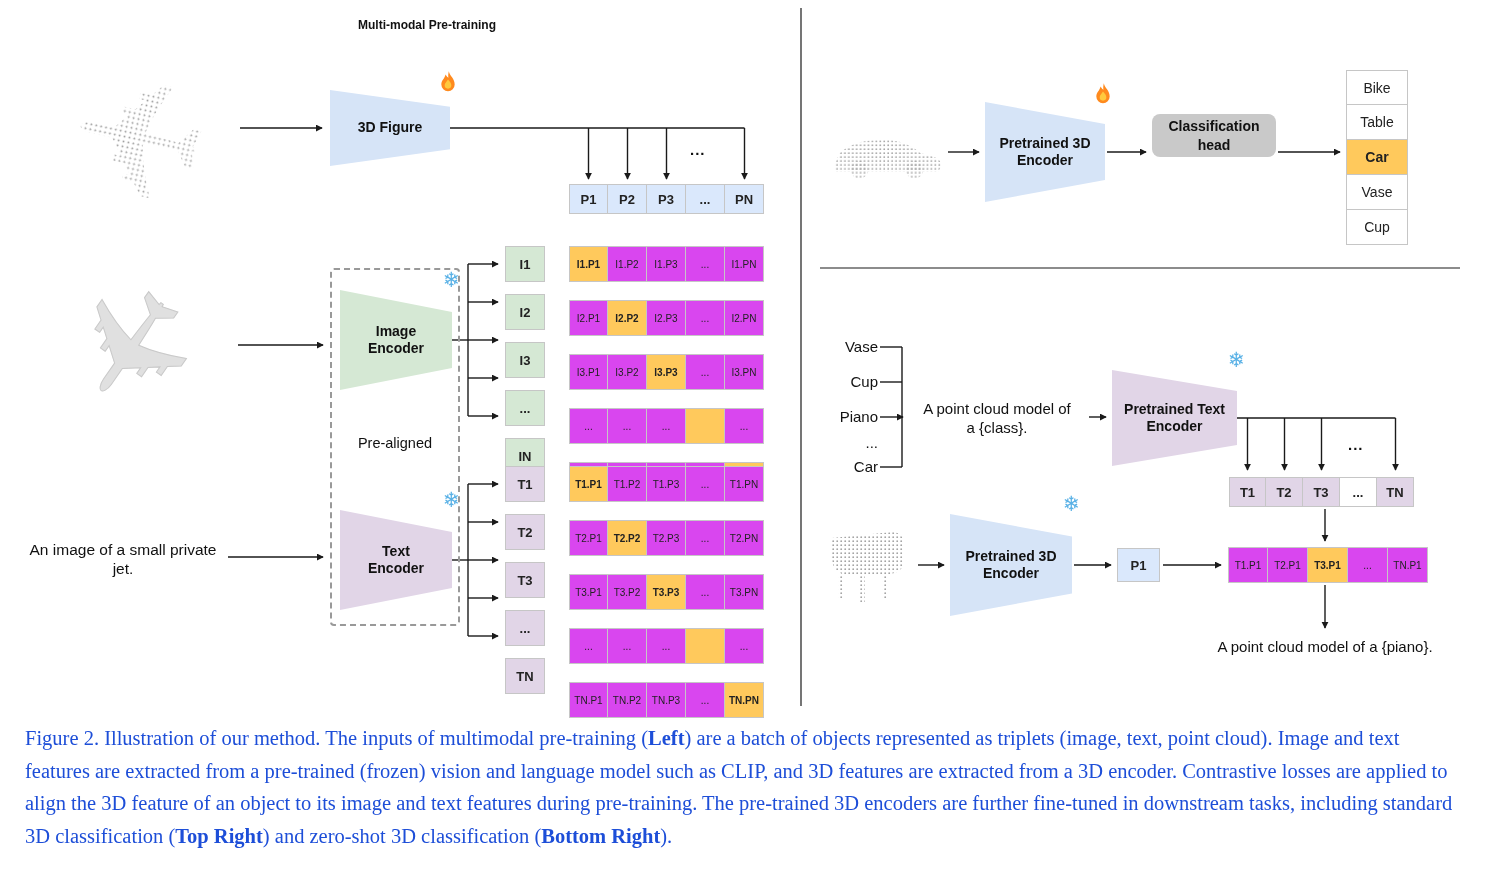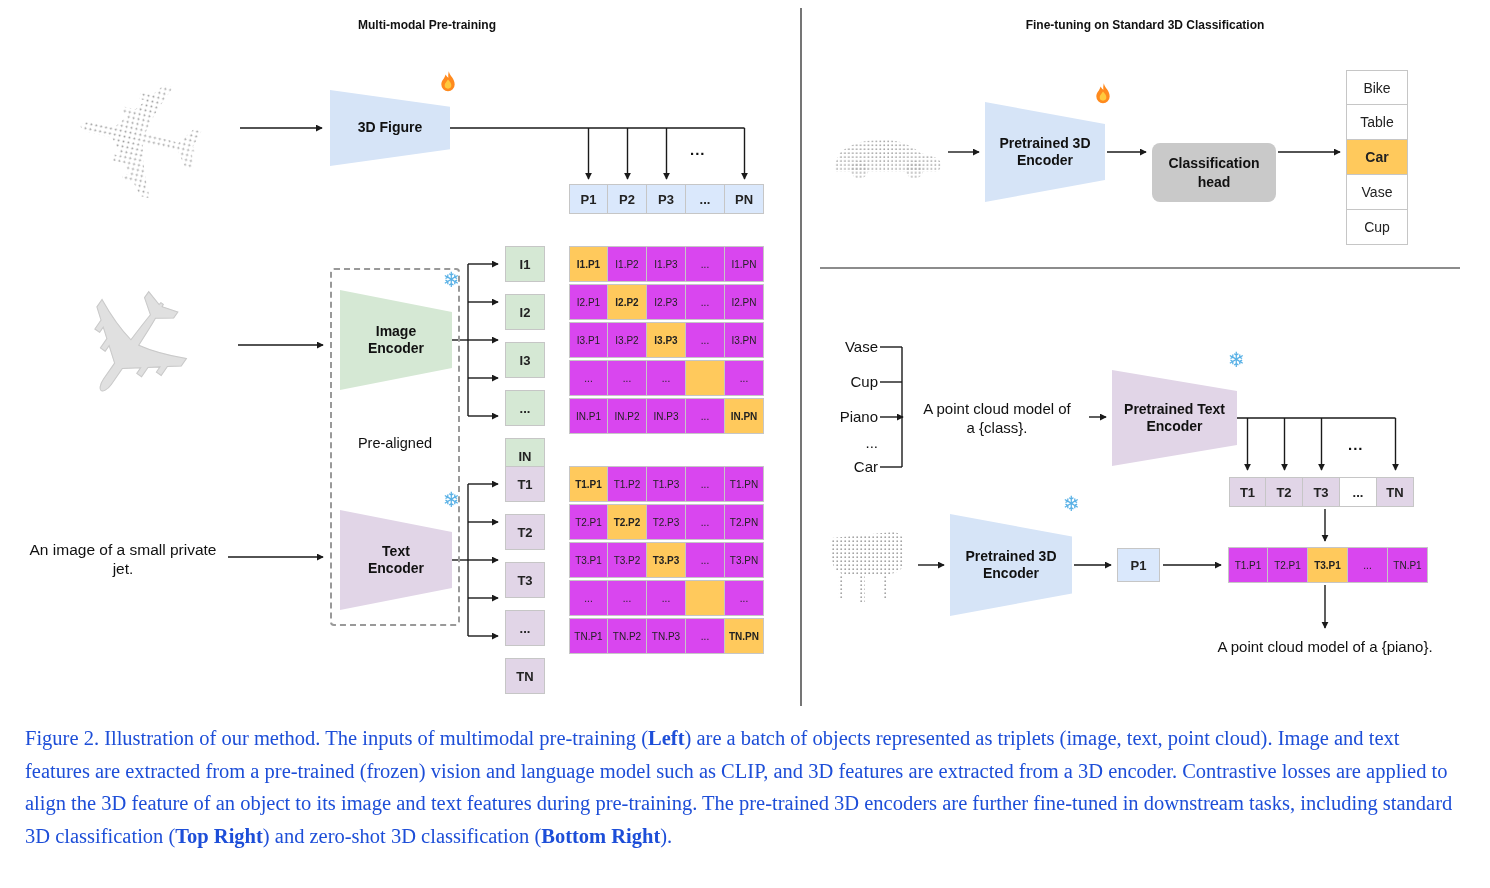--- a/index.html
+++ b/index.html
@@ -262,7 +262,6 @@
       </div>
     </div>
 
-  <div class="title" style="left:850px;top:18px;width:590px">Fine-tuning on Standard 3D Classification</div>
 
   <svg class="pc" style="left:828px;top:120px" width="118" height="62" viewBox="0 0 120 62">
     <defs>

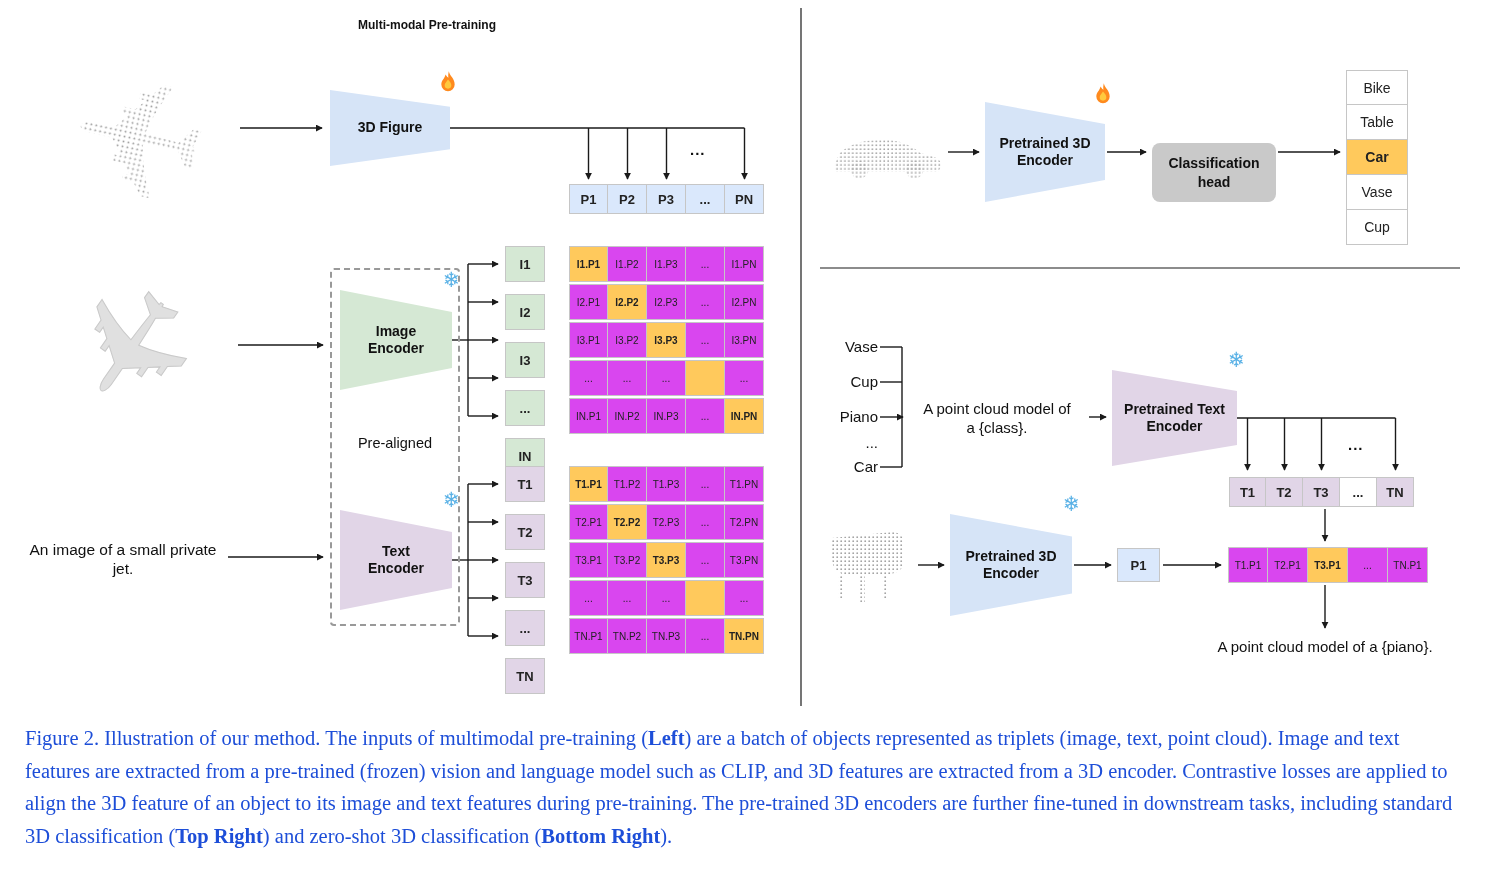--- a/index.html
+++ b/index.html
@@ -286,7 +286,7 @@
     </div>
   </div>
 
-  <div id="class-head" style="left:1152px;top:143px;width:124px;height:59px">Classification
+  <div id="class-head" style="left:1152px;top:114px;width:124px;height:43px">Classification
 head</div>
 
   <div class="col" id="class-list" style="left:1346px;top:70px;gap:0">

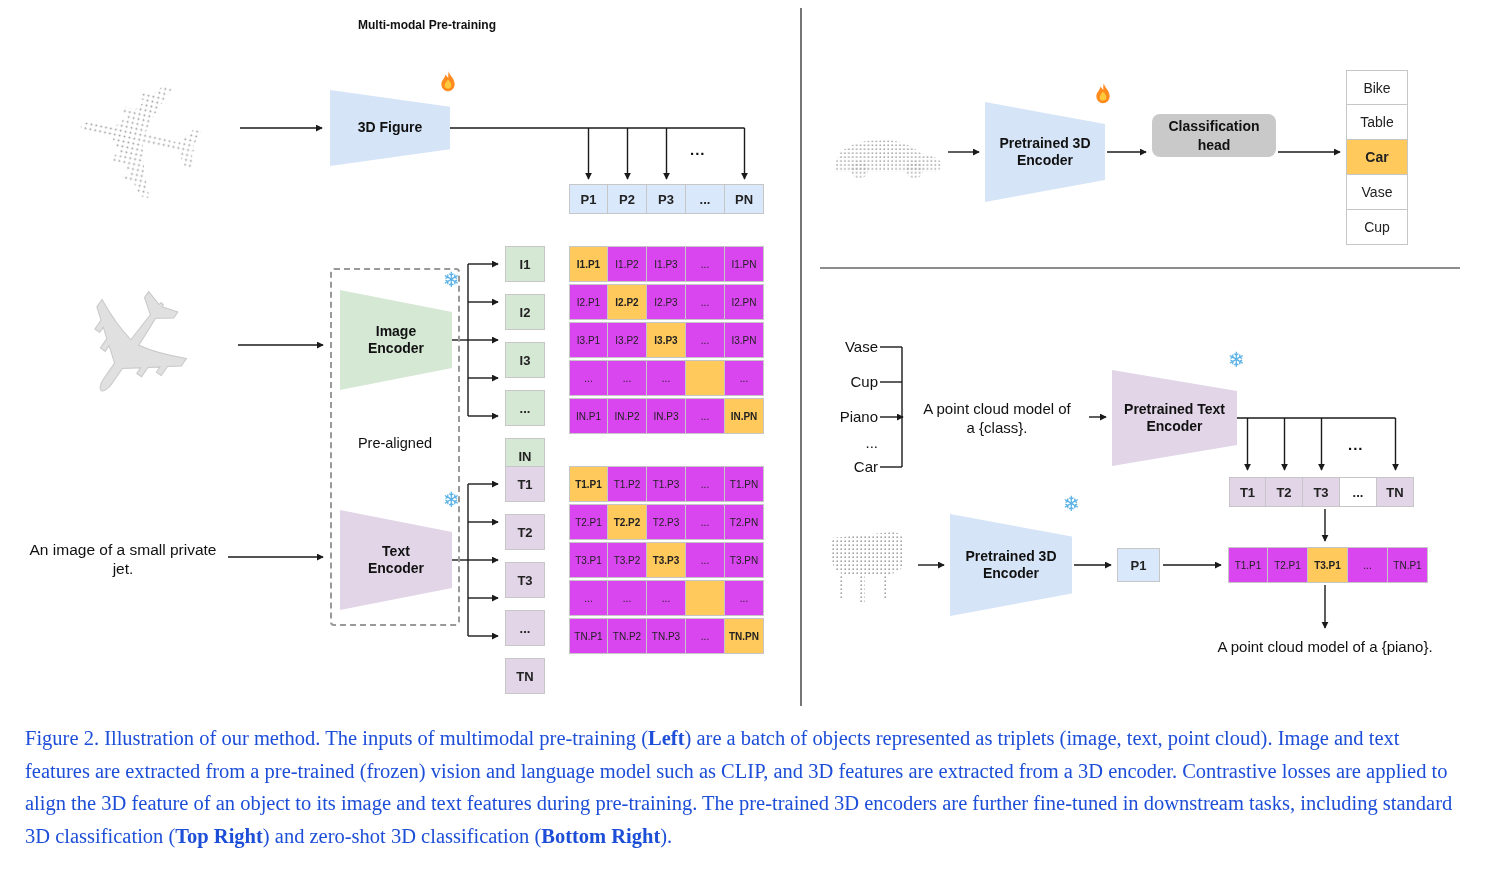--- a/index.html
+++ b/index.html
@@ -40,7 +40,7 @@
   .row{position:absolute;z-index:2;display:flex}
   .col{position:absolute;z-index:2;display:flex;flex-direction:column;gap:12px}
   .mtx{position:absolute;z-index:2}
-  .mrow{display:flex;margin-bottom:2px}
+  .mrow{display:flex;margin-bottom:18px}
   .mrow .cell+.cell,#p-row .cell+.cell,#zs-t-row .cell+.cell,#result-row .cell+.cell{border-left:0}
   #p-row .cell{width:39px;height:30px}
   #i-col .cell,#t-col .cell{width:40px;height:36px}

